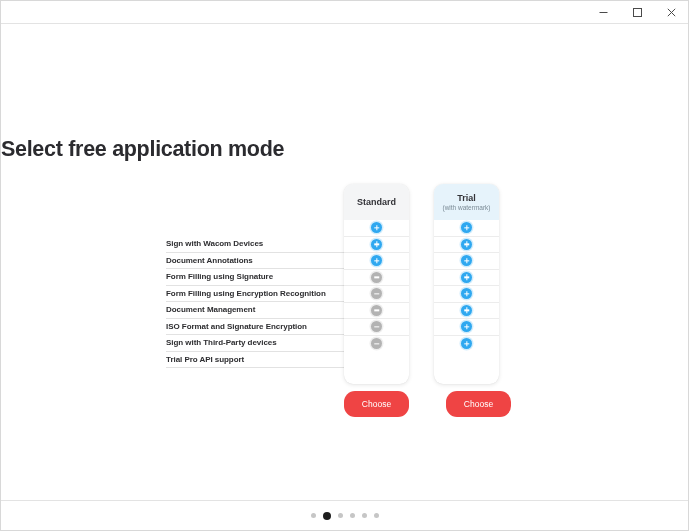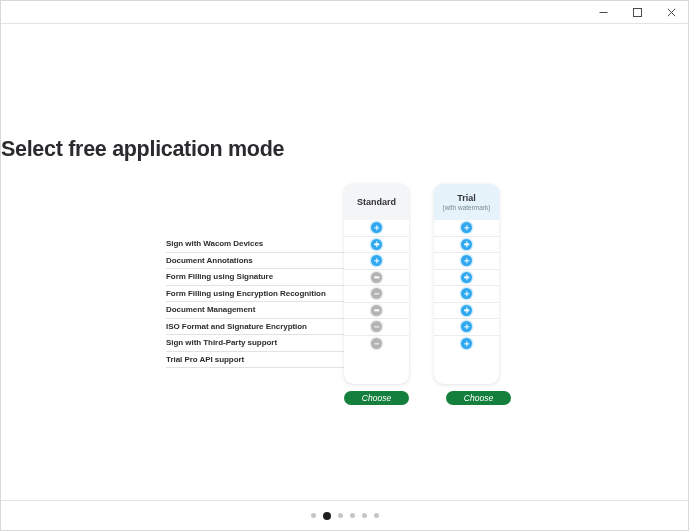--- a/index.html
+++ b/index.html
@@ -276,7 +276,7 @@
             <span class="feature-label">ISO Format and Signature Encryption</span>
           </div>
           <div class="feature-row">
-            <span class="feature-label">Sign with Third-Party support</span>
+            <span class="feature-label">Sign with Third-Party devices</span>
           </div>
           <div class="feature-row">
             <span class="feature-label">Trial Pro API support</span>

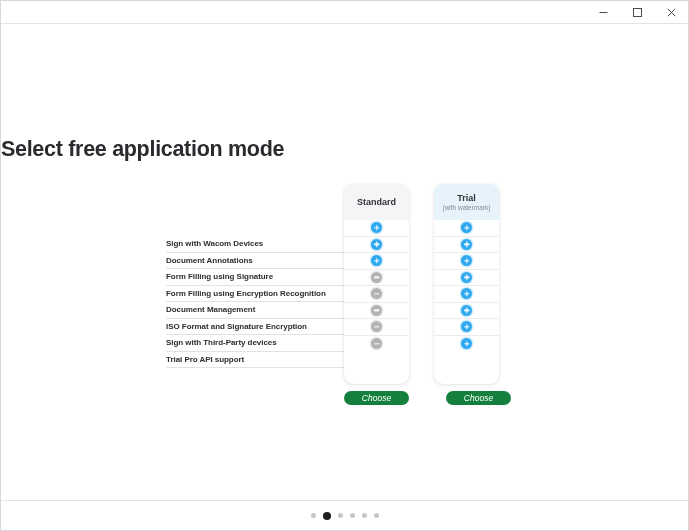--- a/index.html
+++ b/index.html
@@ -184,10 +184,10 @@
     position: absolute;
     top: 207px;
     width: 65px;
-    height: 14px;
+    height: 26px;
     border: none;
     border-radius: 11px;
-    background: #15803d;
+    background: #ef4444;
     color: #ffffff;
     font-family: "Liberation Sans", sans-serif;
     font-size: 8.5px;
@@ -196,7 +196,6 @@
     display: flex;
     align-items: center;
     justify-content: center;
-    font-style: italic;
   }
   #choose-standard { left: 178px; }
   #choose-trial    { left: 280px; }

